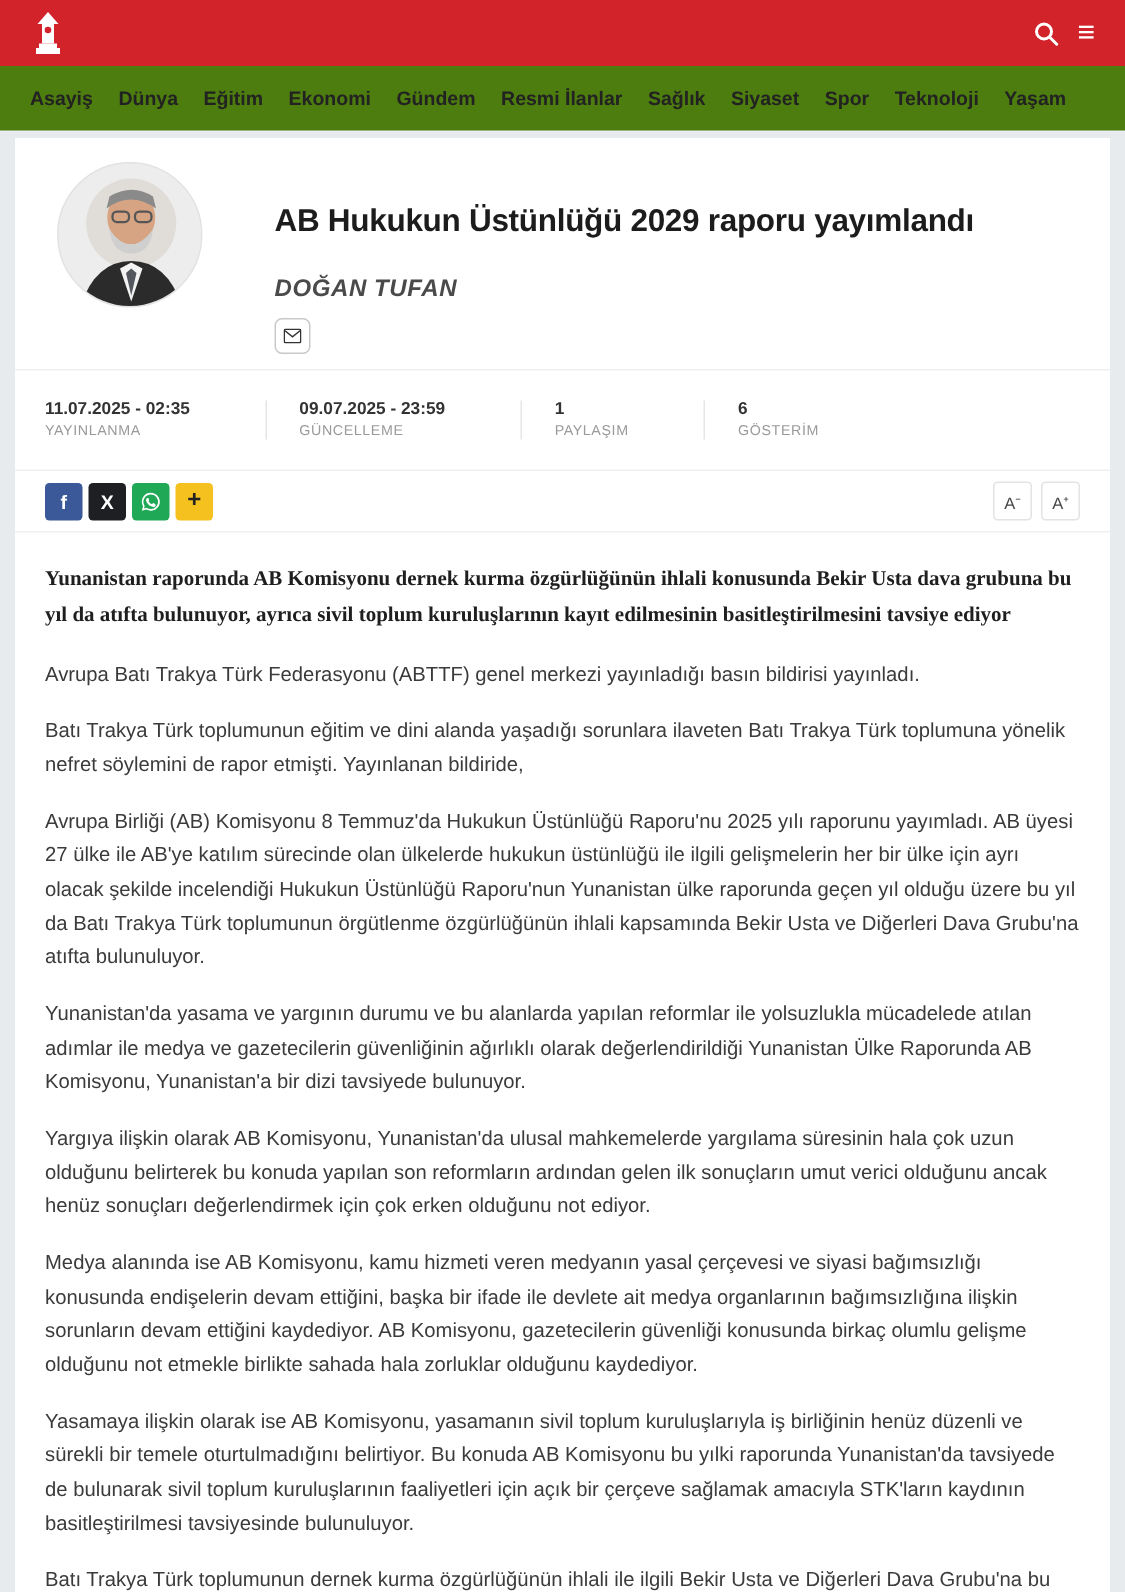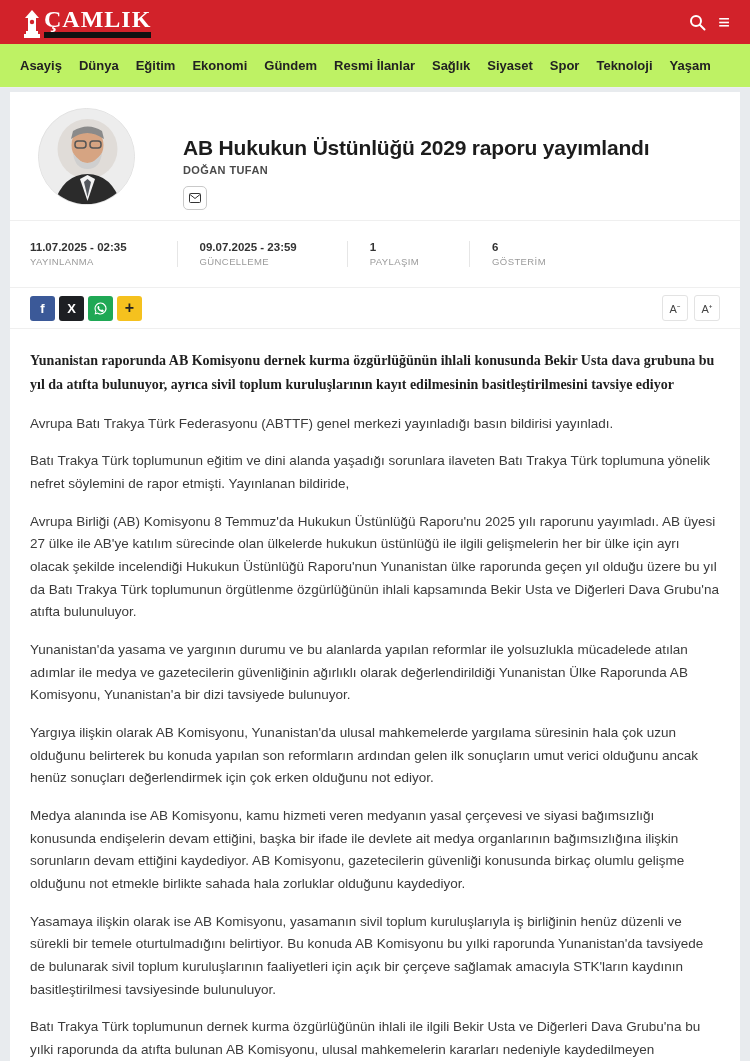--- a/index.html
+++ b/index.html
@@ -186,10 +186,6 @@
       <rect x="2" y="21" width="12" height="3" fill="#ffffff"></rect>
       <rect x="0" y="24" width="16" height="4" fill="#ffffff"></rect>
     </svg>
-    <div class="logo-textwrap">
-      <span class="logo-text">ÇAMLIK</span>
-      <span class="logo-bar"></span>
-    </div>
   </div>
   <div class="topbar-right">
     <span class="search-btn">

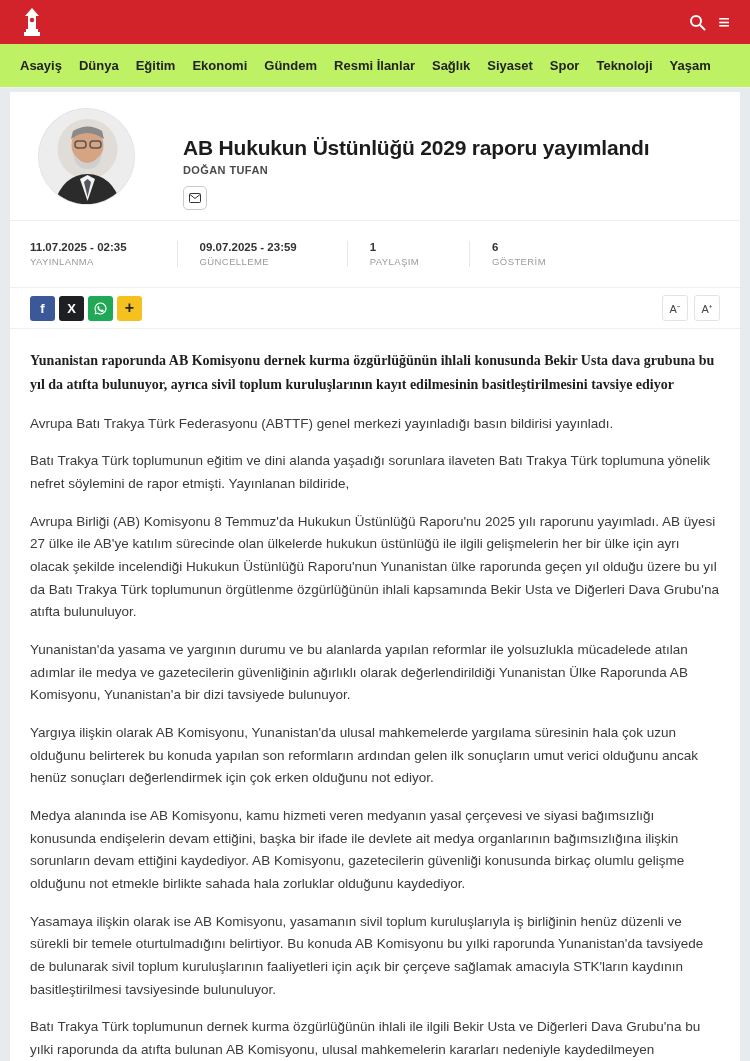--- a/index.html
+++ b/index.html
@@ -41,7 +41,7 @@
 
   
   .mainnav {
-    background: #bef264;
+    background: #4d7c0f;
     height: 44px;
     display: flex;
     align-items: center;

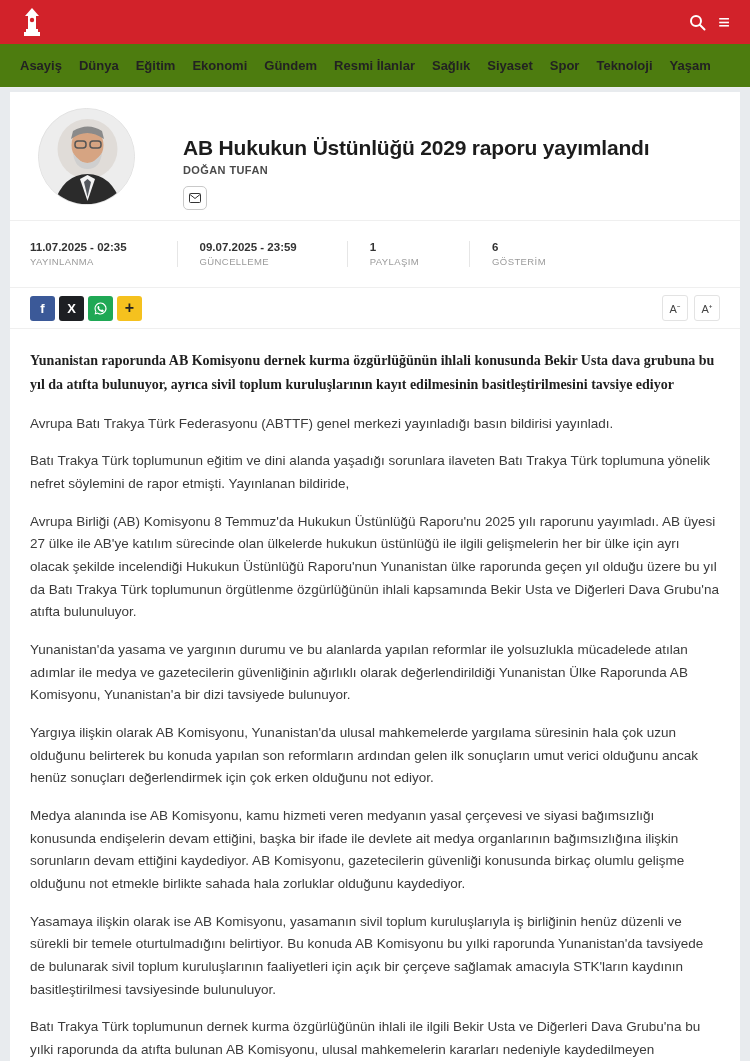--- a/index.html
+++ b/index.html
@@ -86,11 +86,12 @@
     letter-spacing: -0.2px;
   }
   .author-name {
-    margin-top: 4px;
-    font-size: 11px;
+    margin-top: 24px;
+    font-size: 16px;
     font-weight: bold;
     letter-spacing: 0.4px;
     color: #4a4a4a;
+    font-style: italic;
   }
   .email-btn {
     margin-top: 10px;

